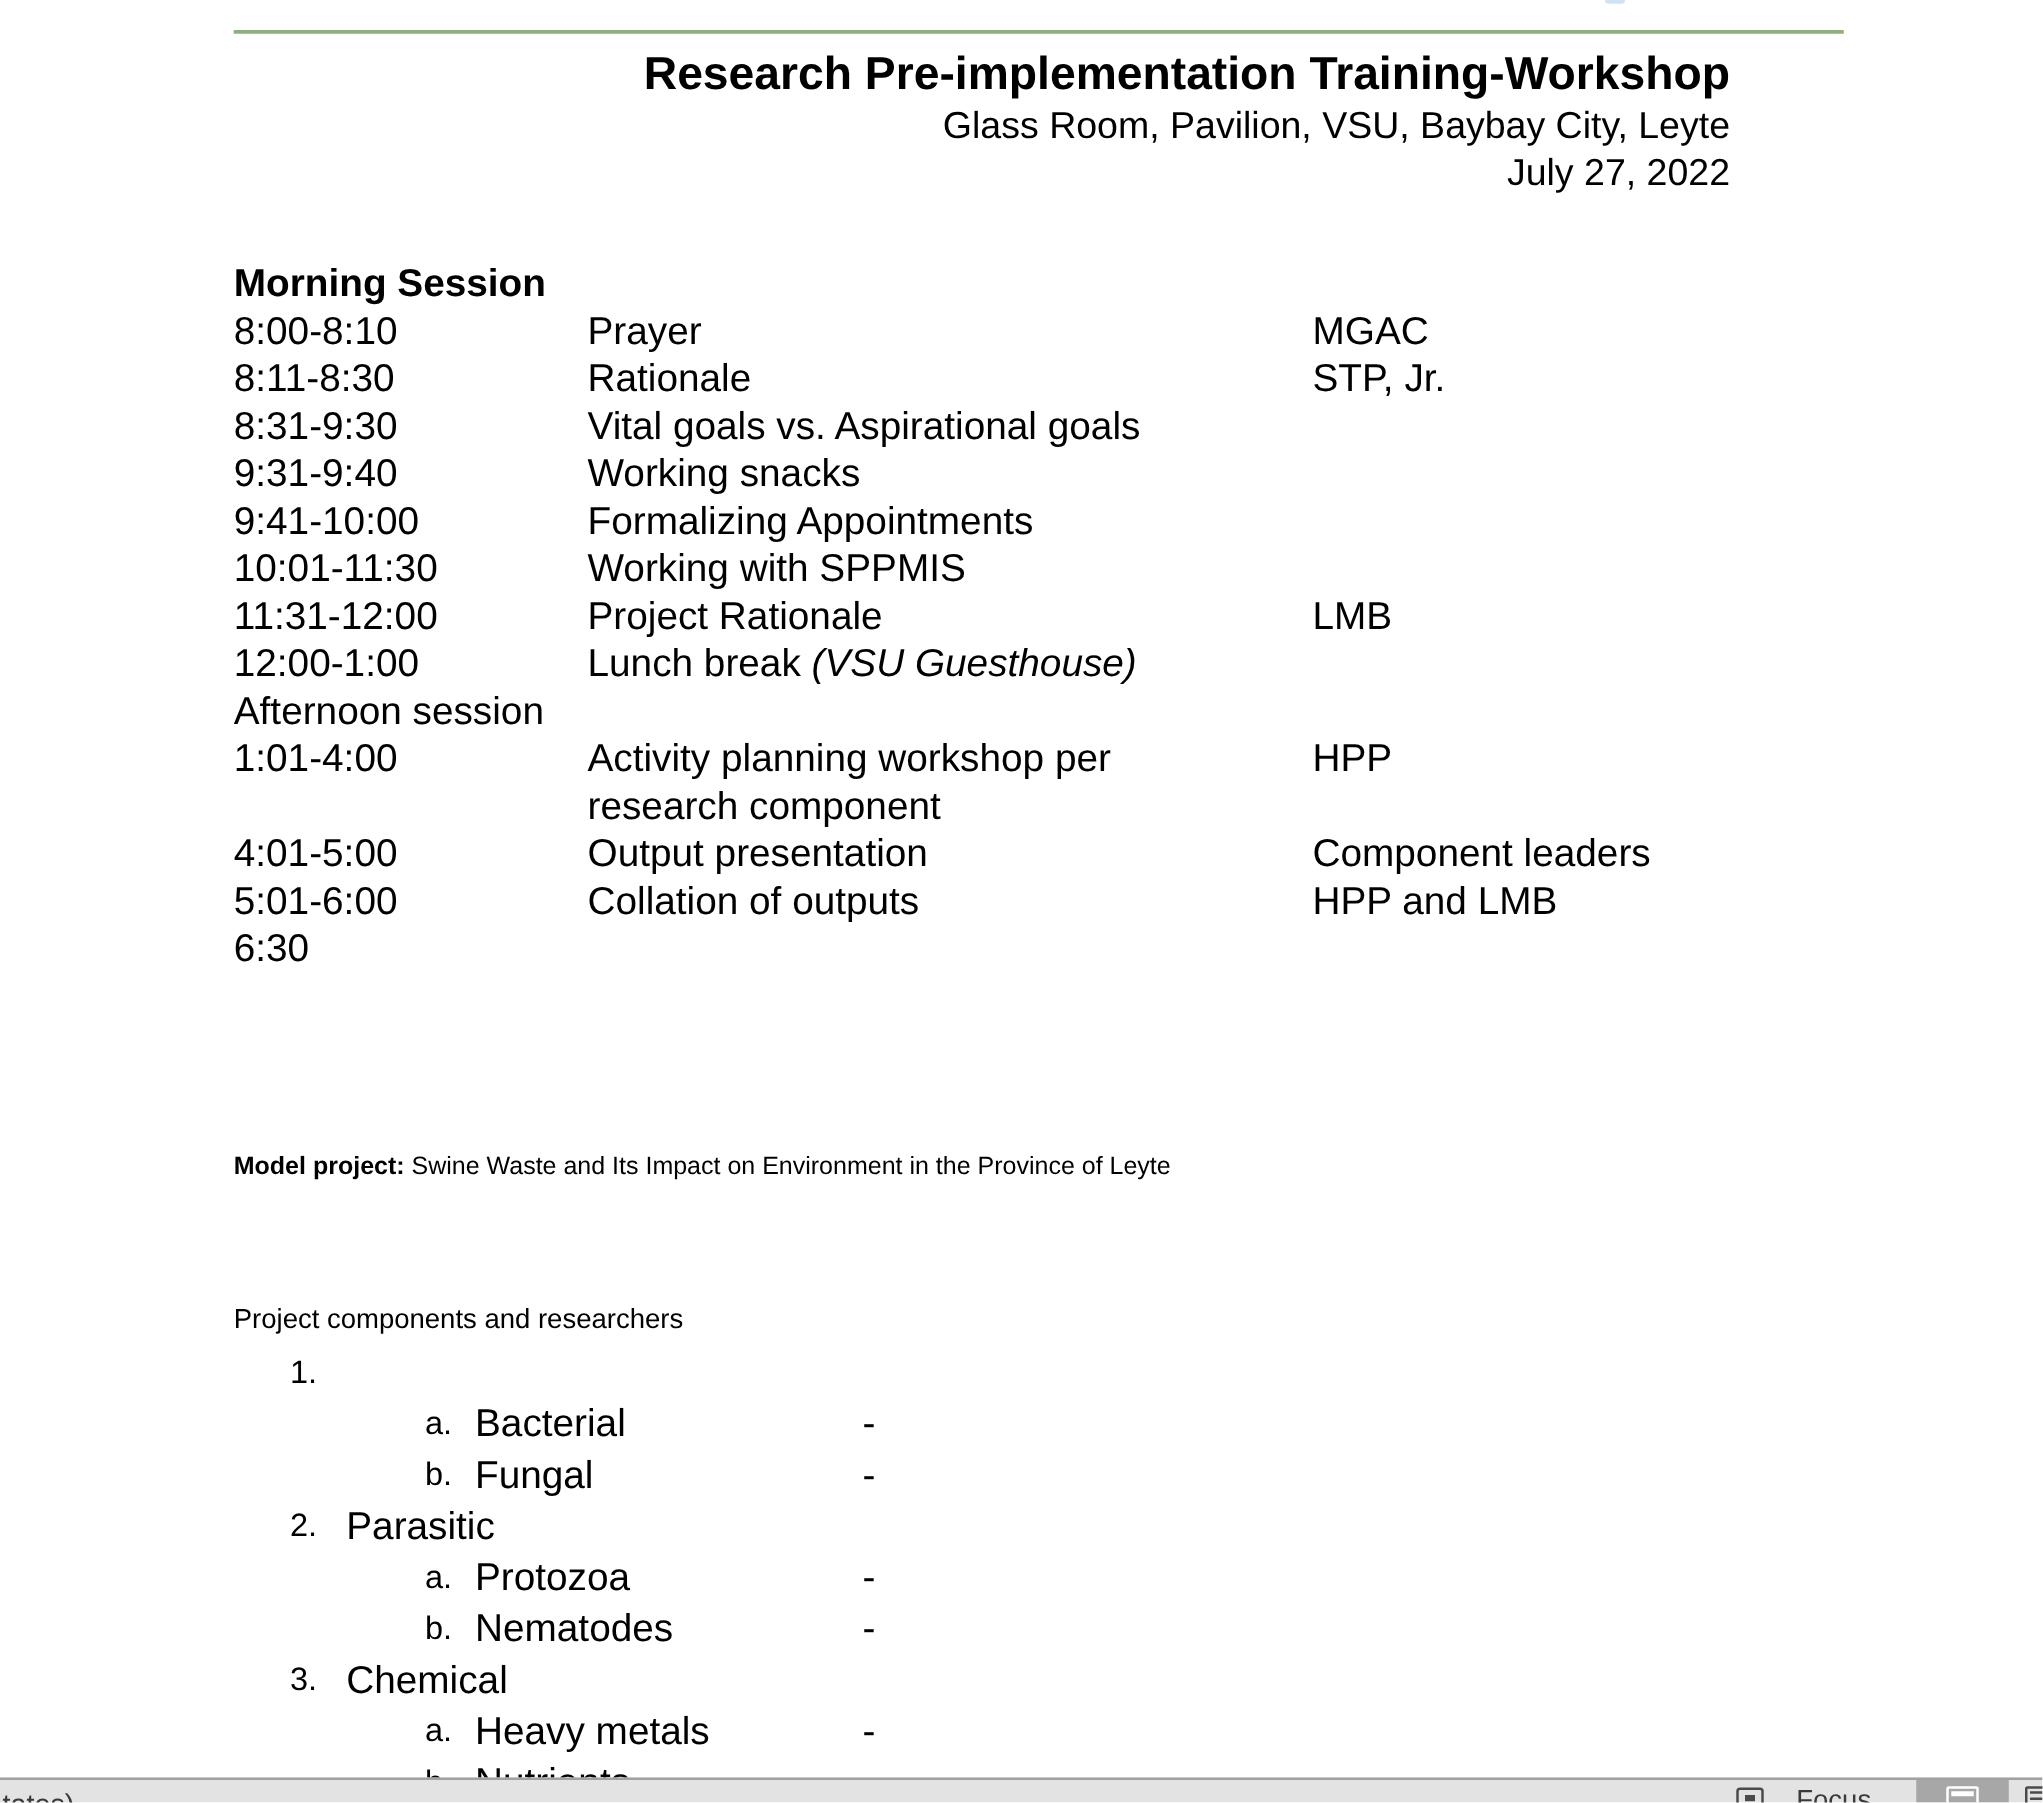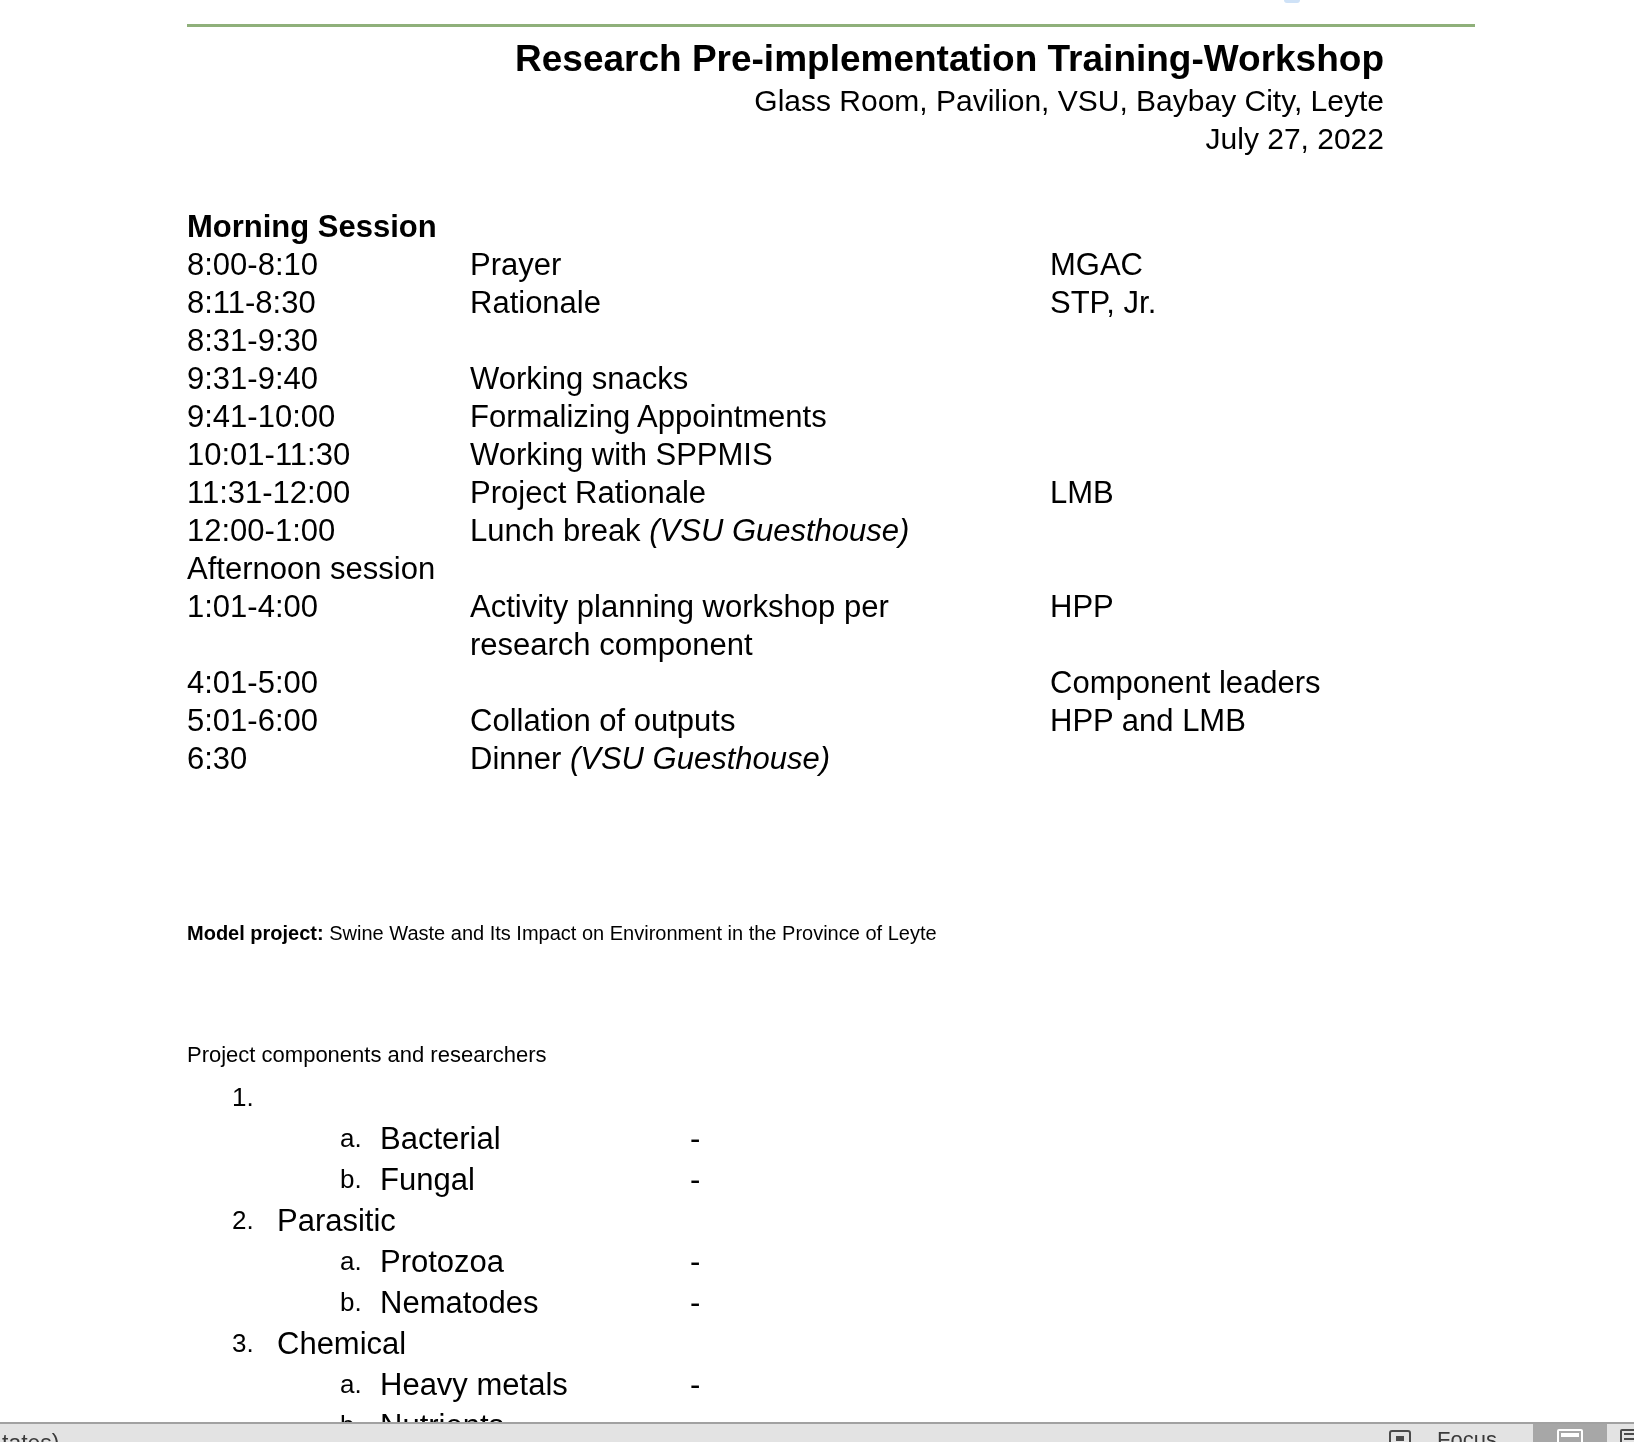--- a/index.html
+++ b/index.html
@@ -76,6 +76,7 @@
 </div>
 <div class="sched-row" style="top:322px">
   <span class="cell c-time">8:31-9:30</span>
+  <span class="cell c-act">Vital goals vs. Aspirational goals</span>
 </div>
 <div class="sched-row" style="top:360px">
   <span class="cell c-time">9:31-9:40</span>

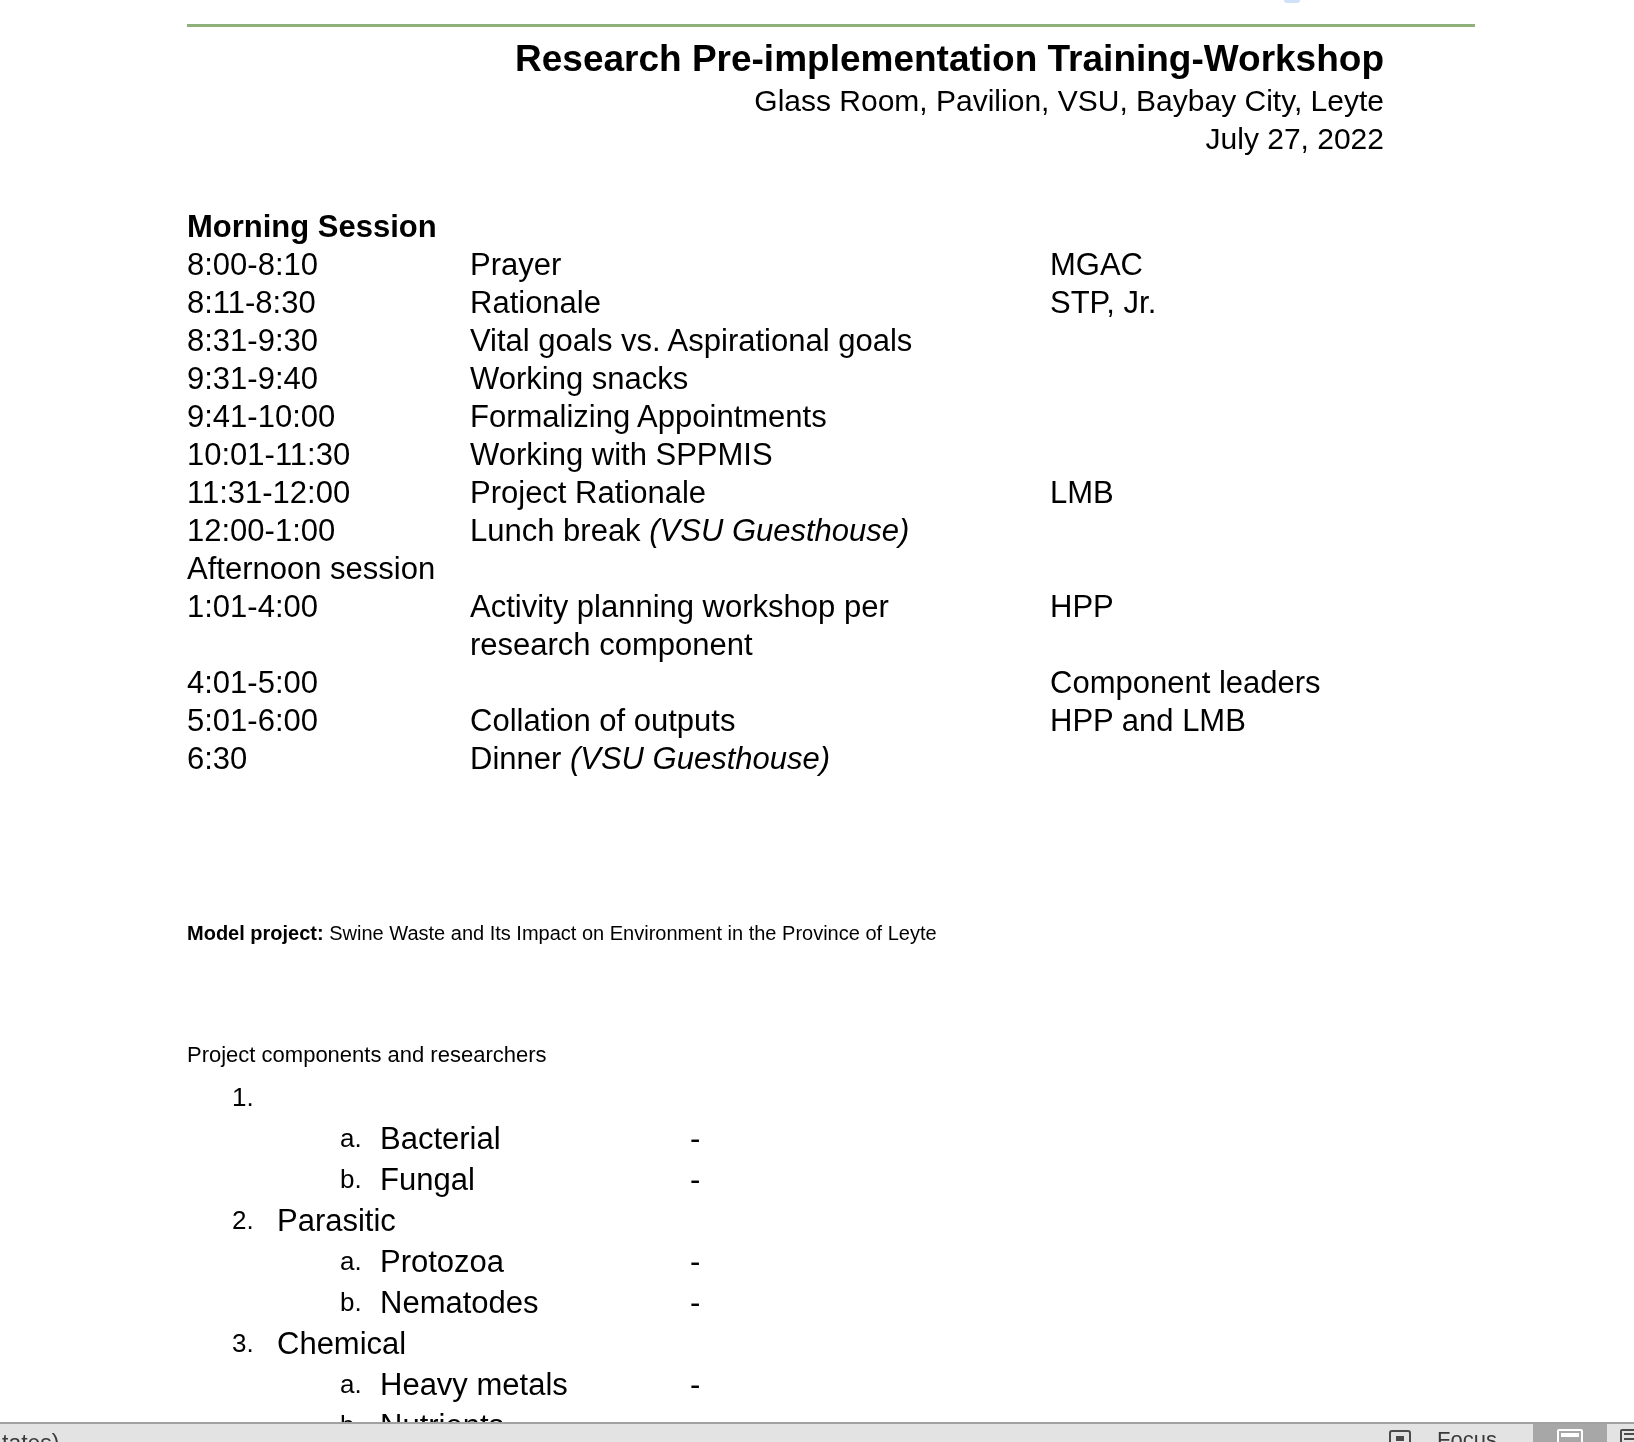--- a/index.html
+++ b/index.html
@@ -112,6 +112,7 @@
 </div>
 <div class="sched-row" style="top:664px">
   <span class="cell c-time">4:01-5:00</span>
+  <span class="cell c-act">Output presentation</span>
   <span class="cell c-pres">Component leaders</span>
 </div>
 <div class="sched-row" style="top:702px">

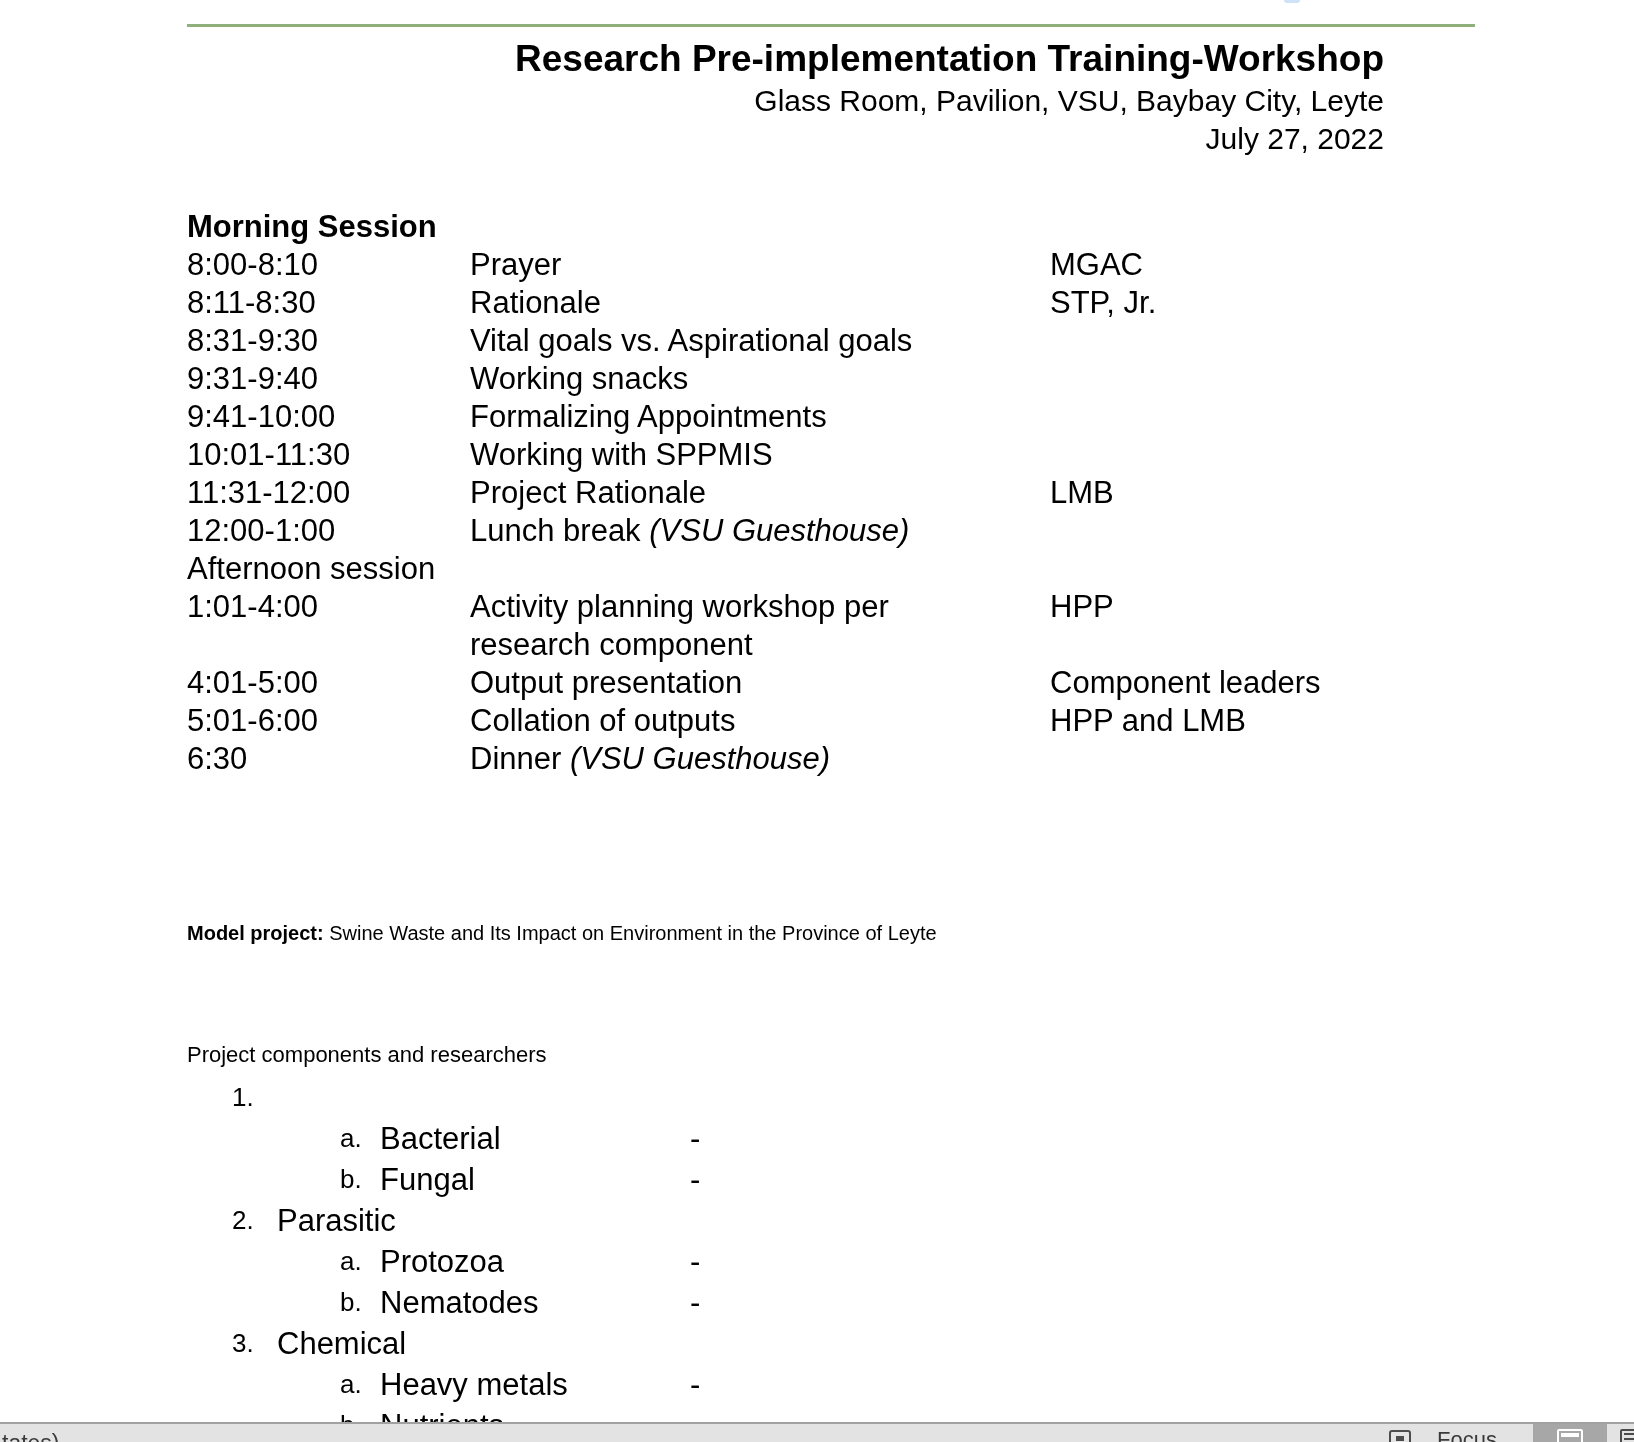--- a/index.html
+++ b/index.html
@@ -122,7 +122,6 @@
 </div>
 <div class="sched-row" style="top:740px">
   <span class="cell c-time">6:30</span>
-  <span class="cell c-act"><span>Dinner</span><span class="ital"> (VSU Guesthouse)</span></span>
 </div>
 
 <div class="abs" id="model-project">

